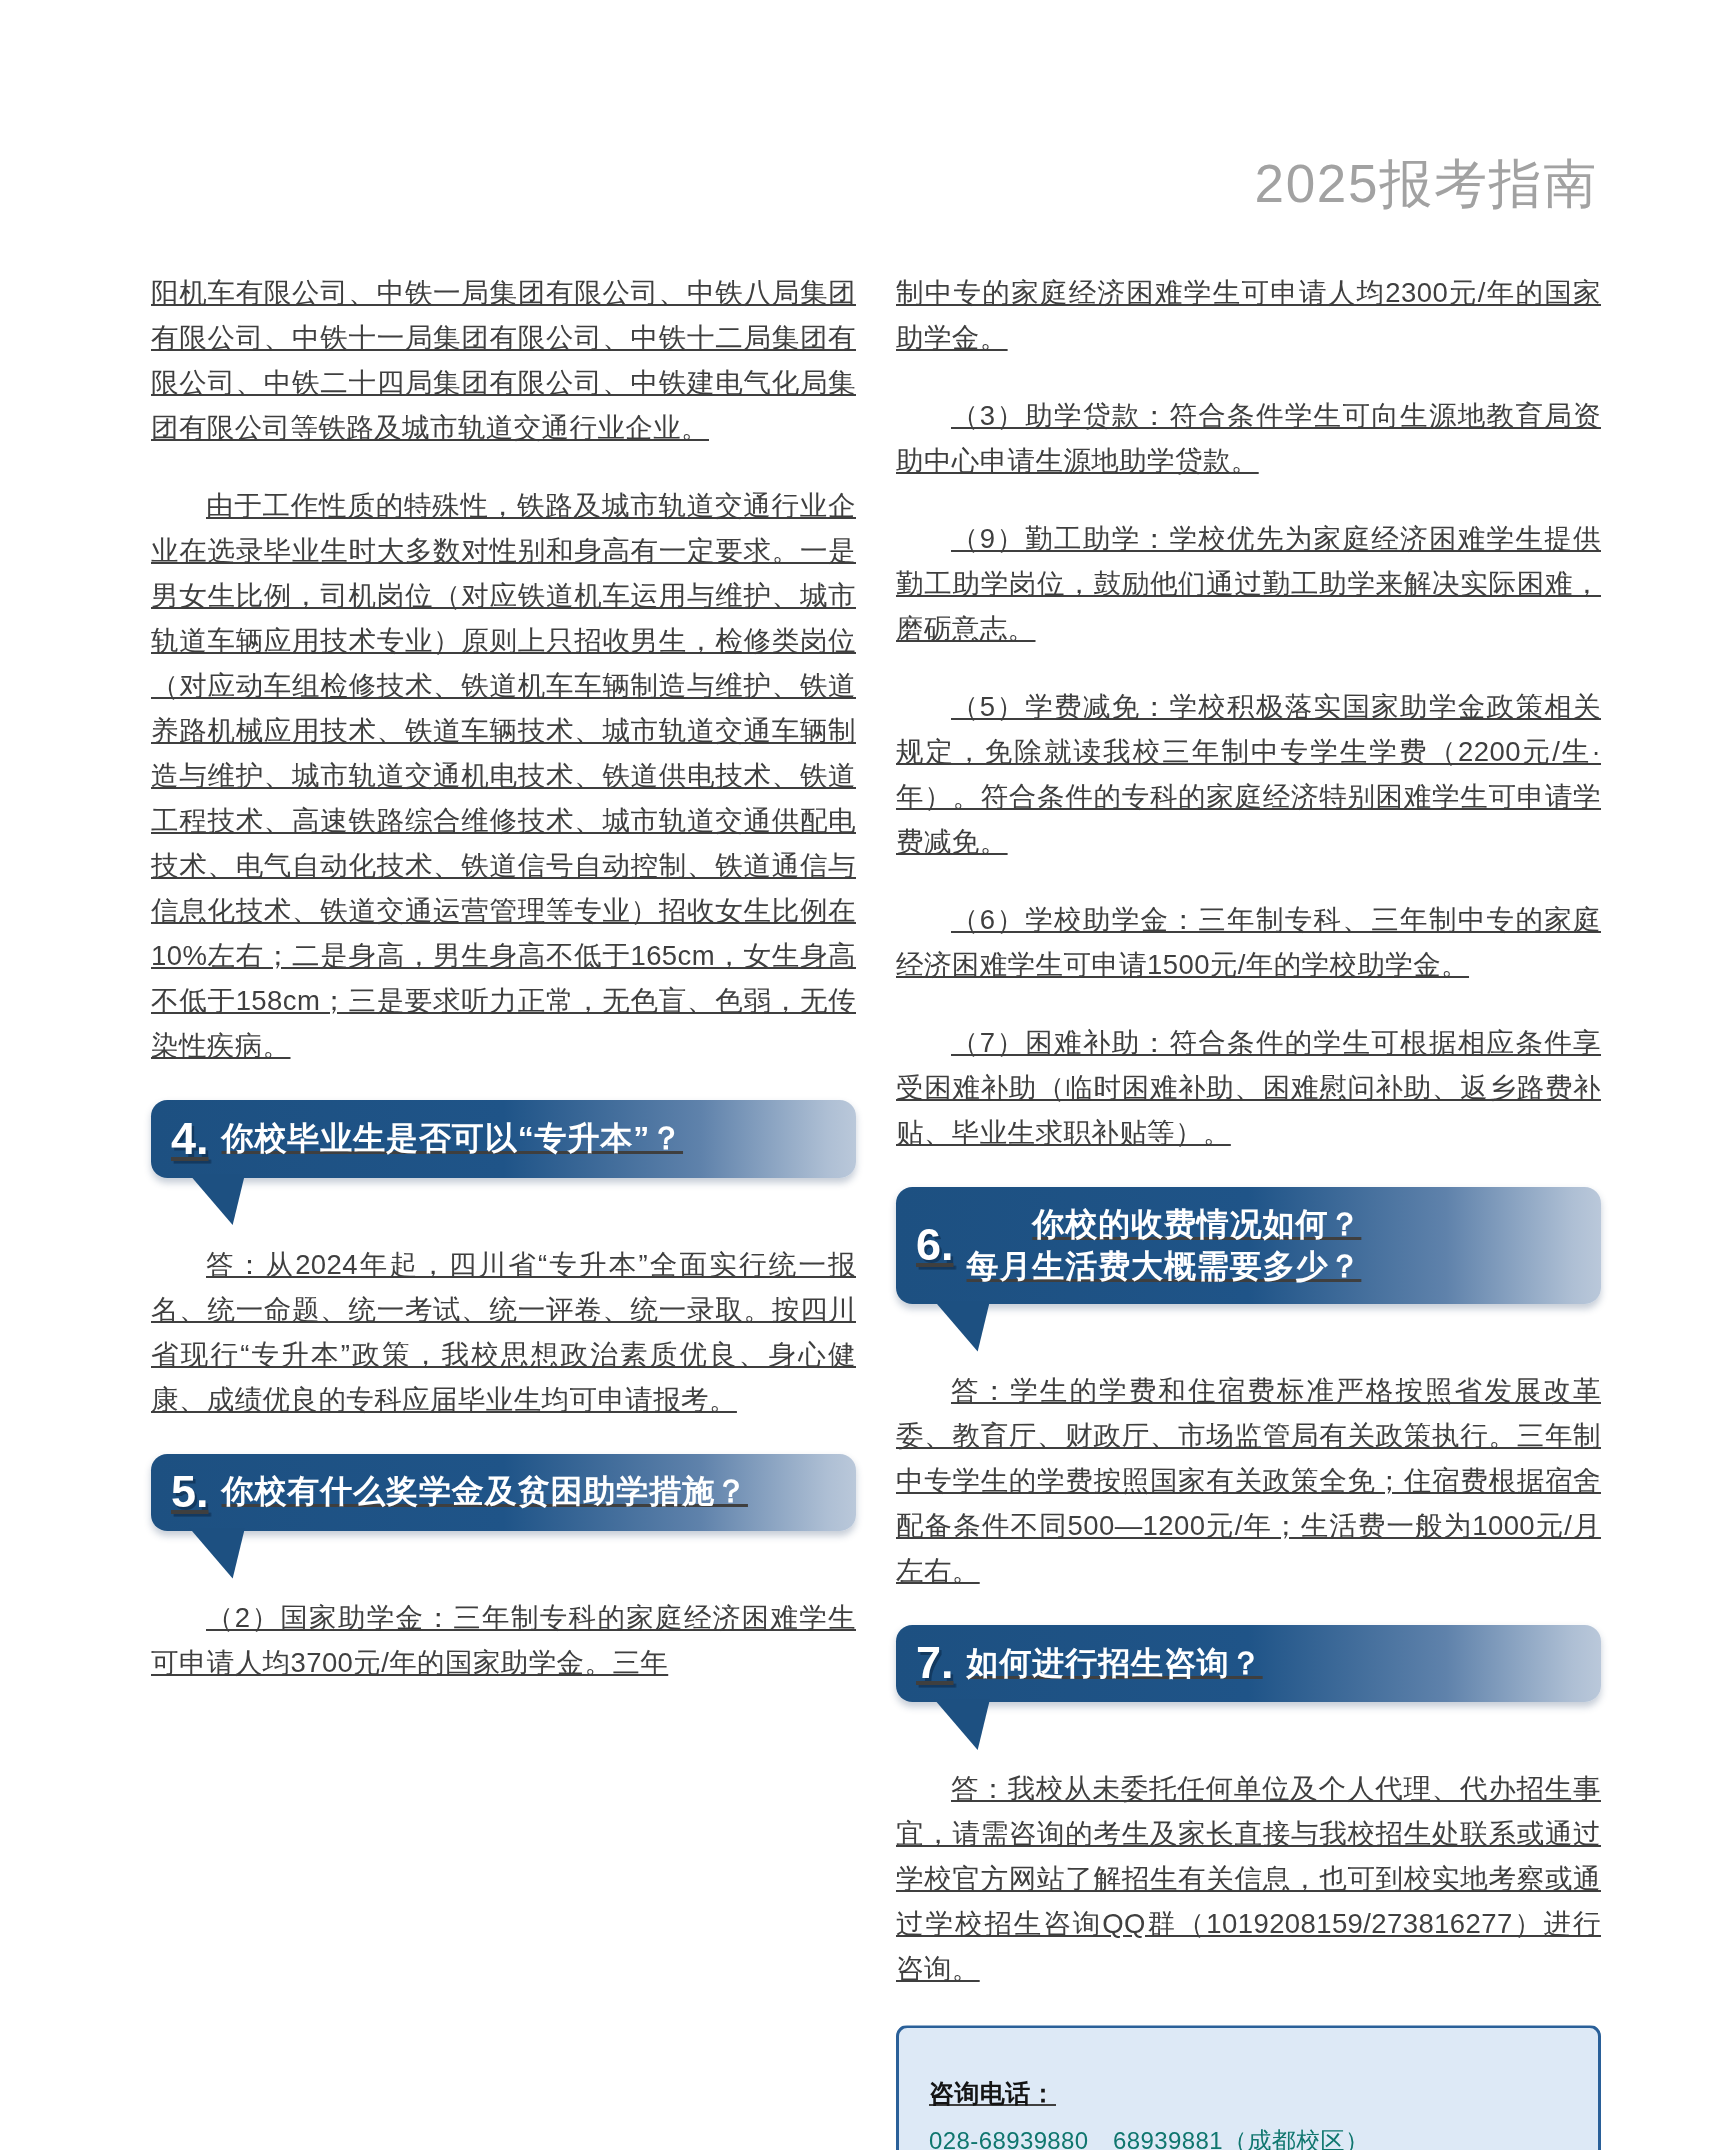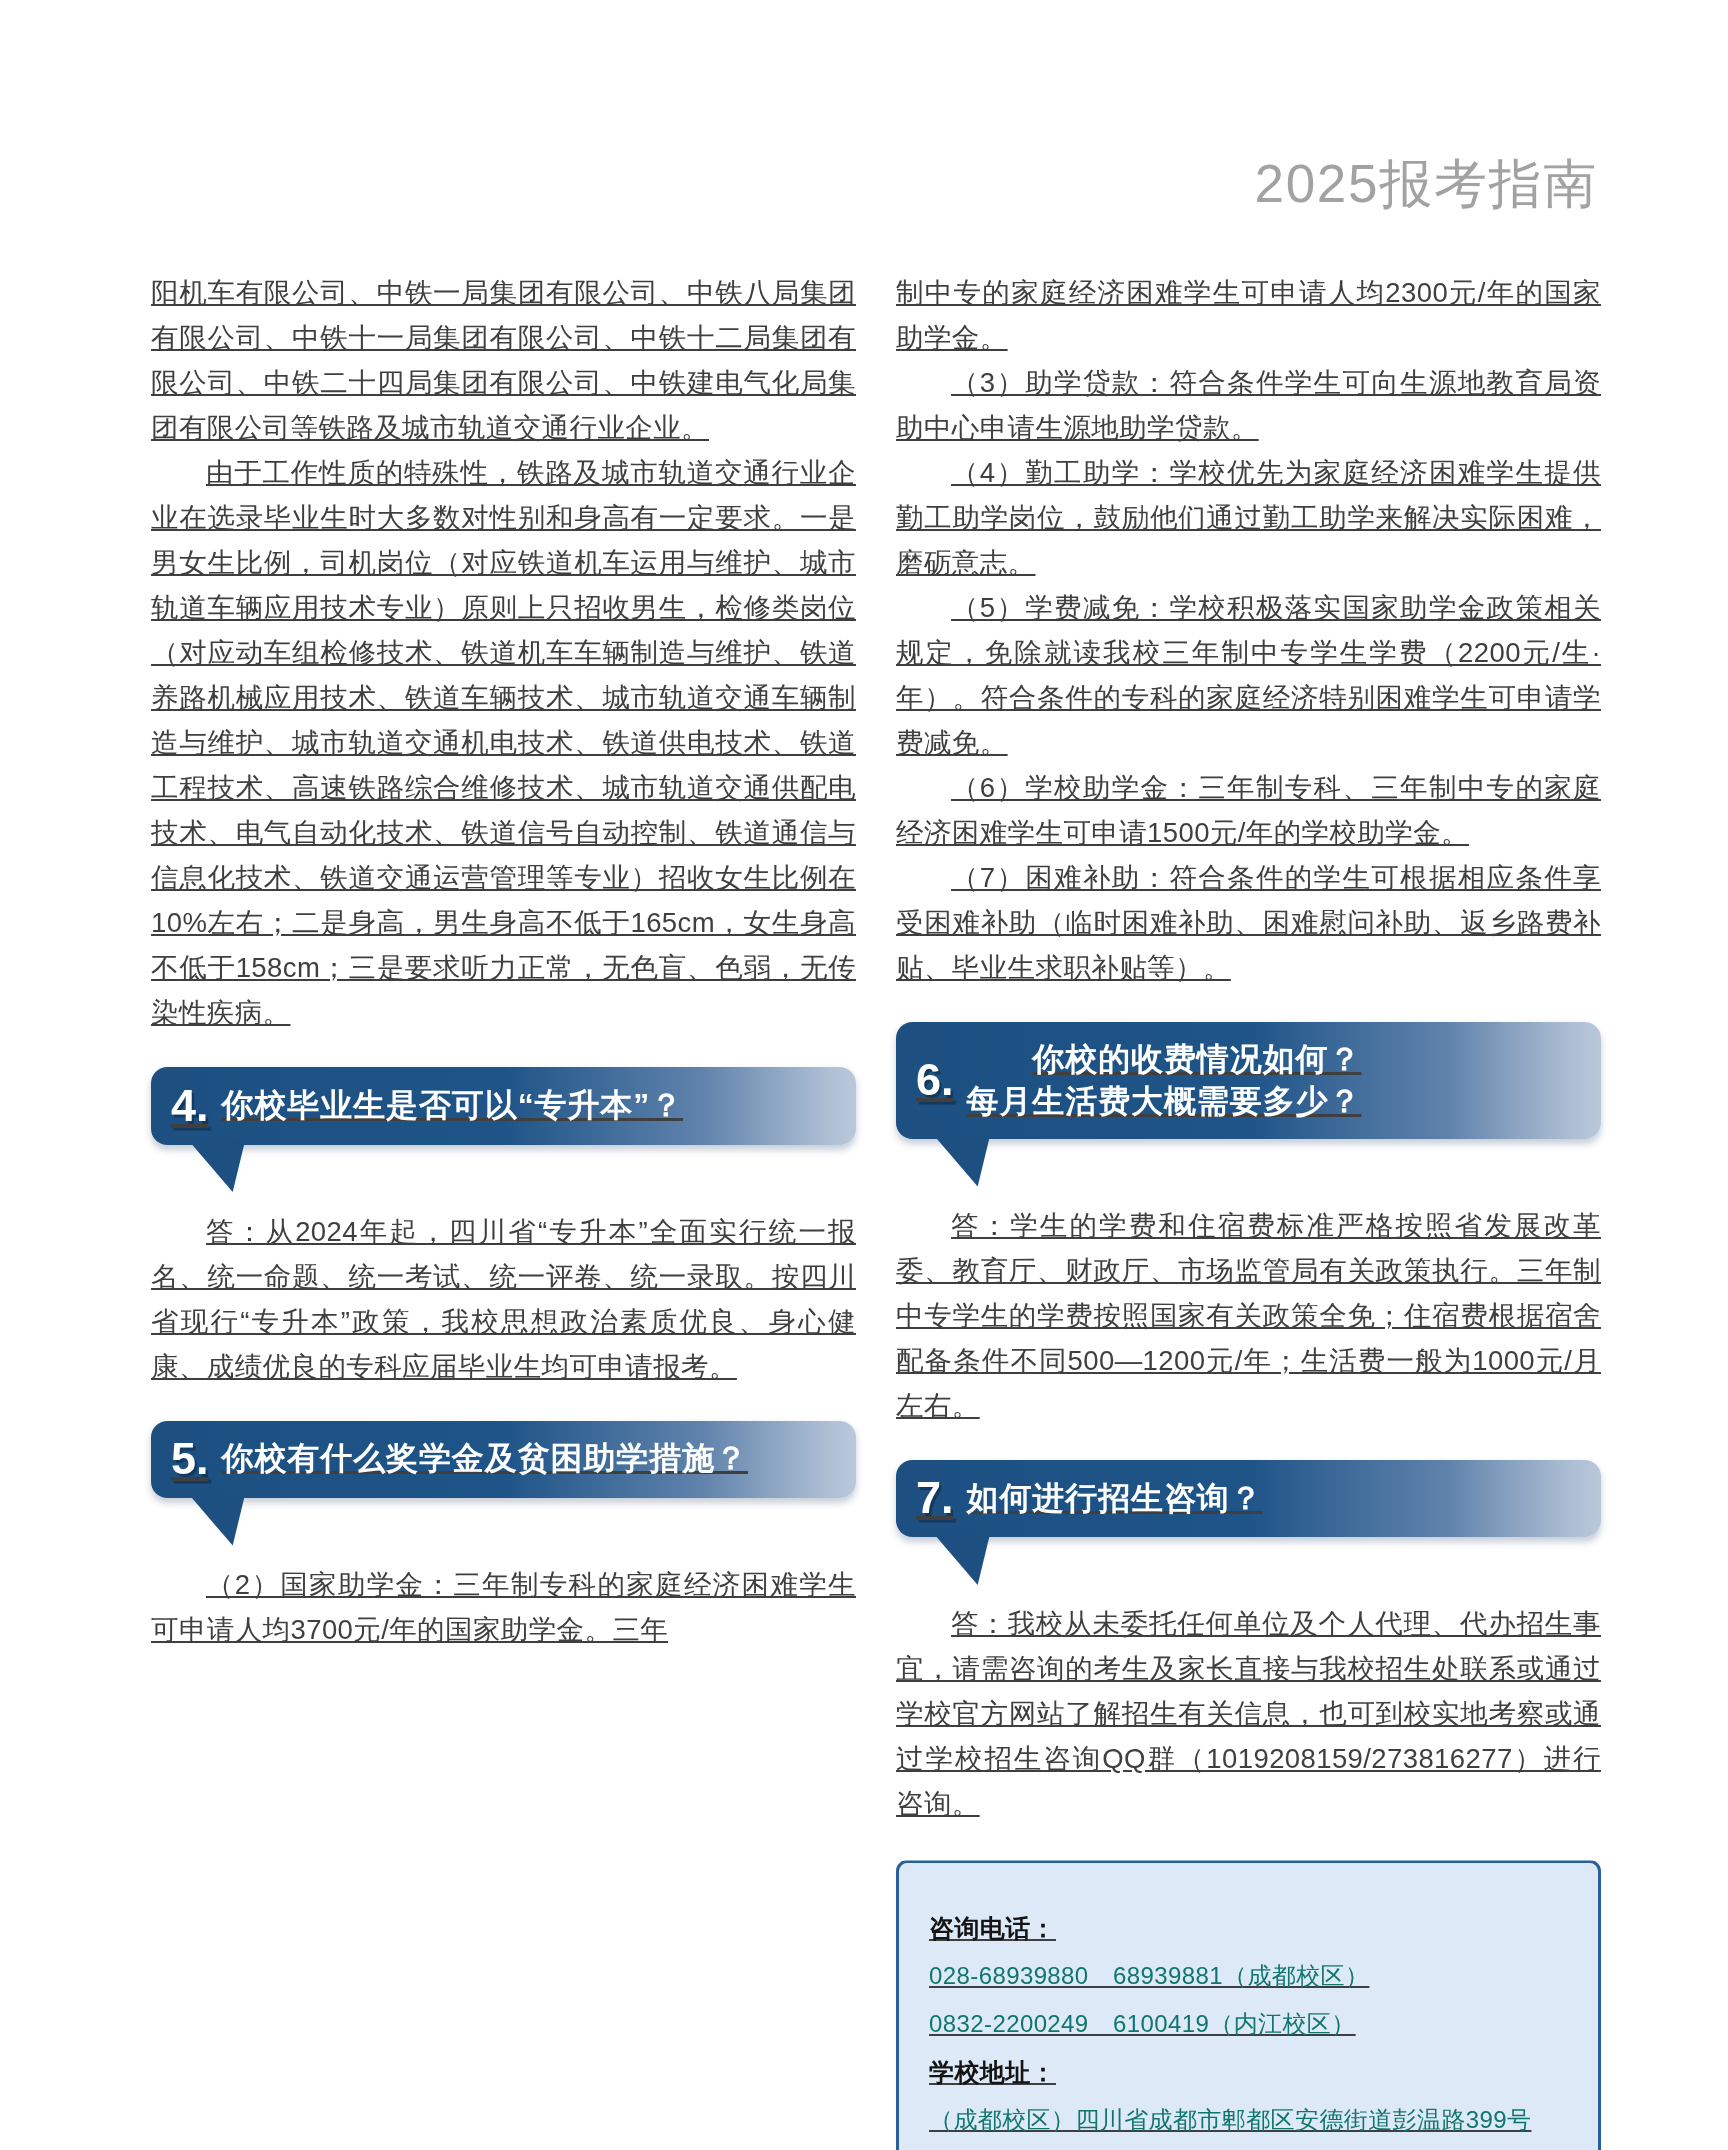--- a/index.html
+++ b/index.html
@@ -21,7 +21,7 @@
     margin:0;font-size:27.5px;line-height:45px;text-align:justify;
     color:#3f3f3f;letter-spacing:0.4px;
   }
-  p.indent{text-indent:2em;}
+  p.indent{text-indent:2em;margin-top:33px;}
   
   .qa-banner{
     position:relative;margin:32px 0 64px 0;

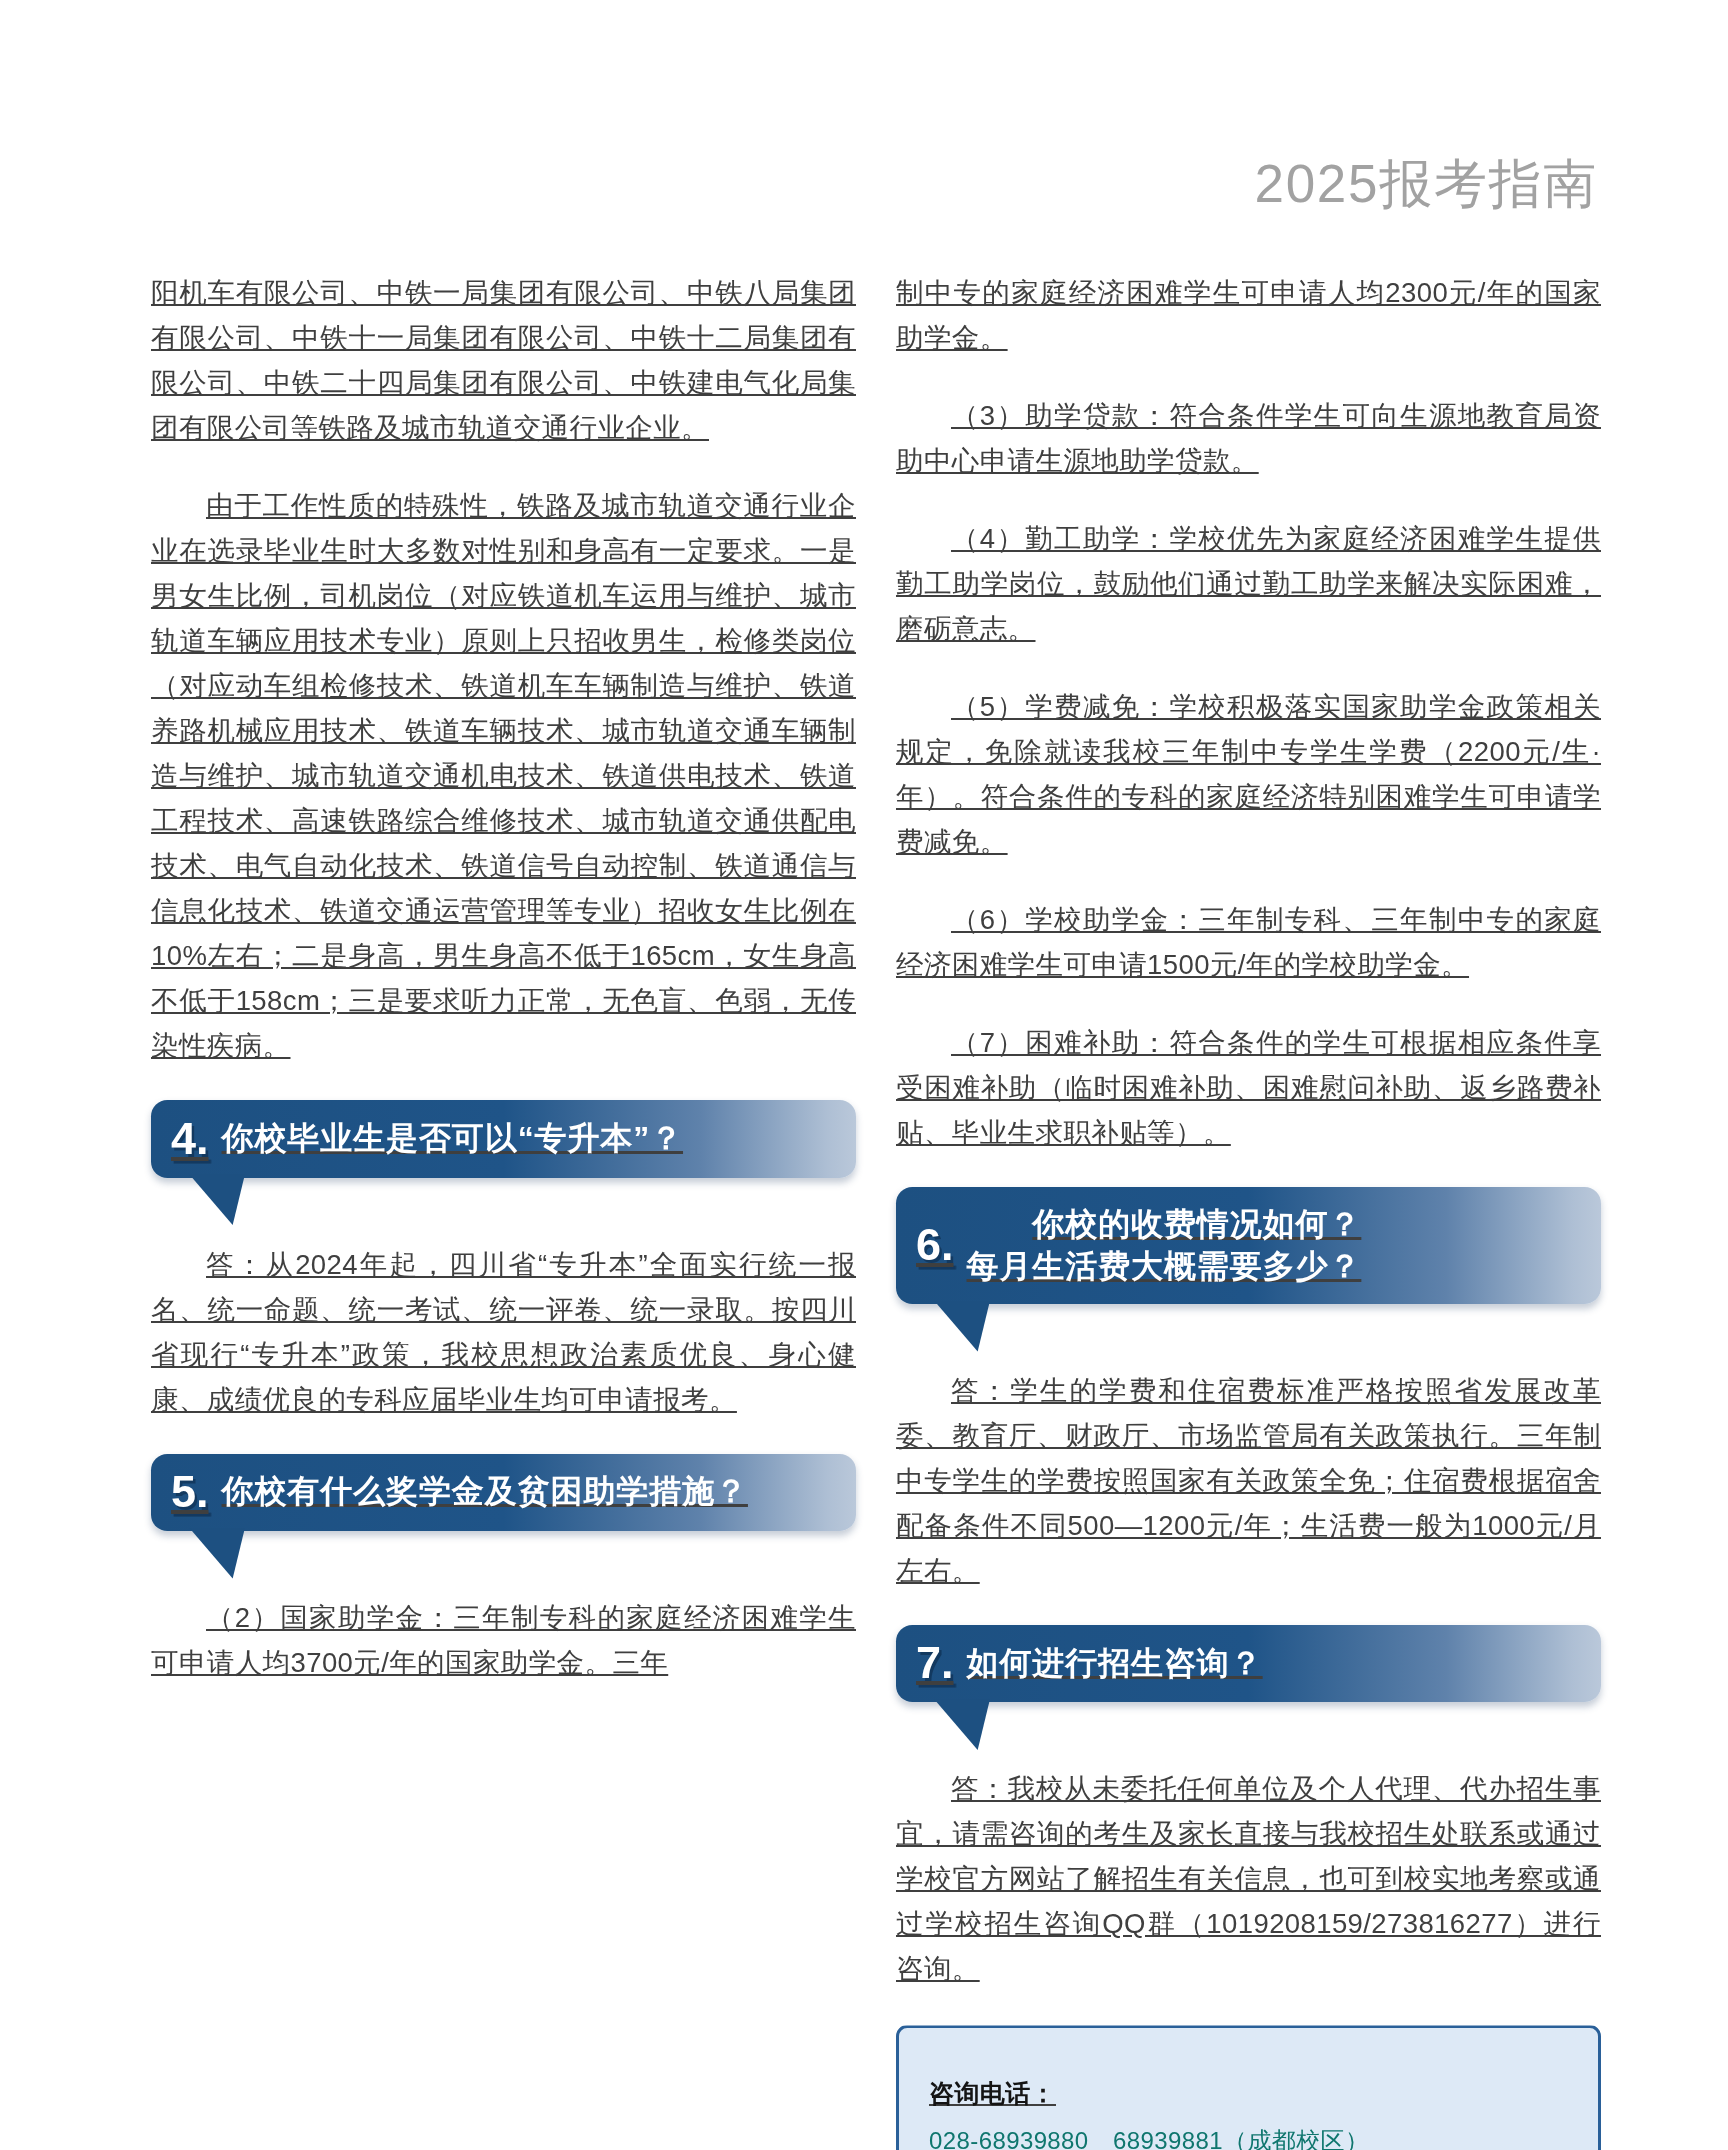--- a/index.html
+++ b/index.html
@@ -83,7 +83,7 @@
   <div class="col col-right">
     <p class="body">制中专的家庭经济困难学生可申请人均2300元/年的国家助学金。</p>
     <p class="body indent">（3）助学贷款：符合条件学生可向生源地教育局资助中心申请生源地助学贷款。</p>
-    <p class="body indent">（4）勤工助学：学校优先为家庭经济困难学生提供勤工助学岗位，鼓励他们通过勤工助学来解决实际困难，磨砺意志。</p>
+    <p class="body indent">（9）勤工助学：学校优先为家庭经济困难学生提供勤工助学岗位，鼓励他们通过勤工助学来解决实际困难，磨砺意志。</p>
     <p class="body indent">（5）学费减免：学校积极落实国家助学金政策相关规定，免除就读我校三年制中专学生学费（2200元/生·年）。符合条件的专科的家庭经济特别困难学生可申请学费减免。</p>
     <p class="body indent">（6）学校助学金：三年制专科、三年制中专的家庭经济困难学生可申请1500元/年的学校助学金。</p>
     <p class="body indent">（7）困难补助：符合条件的学生可根据相应条件享受困难补助（临时困难补助、困难慰问补助、返乡路费补贴、毕业生求职补贴等）。</p>

